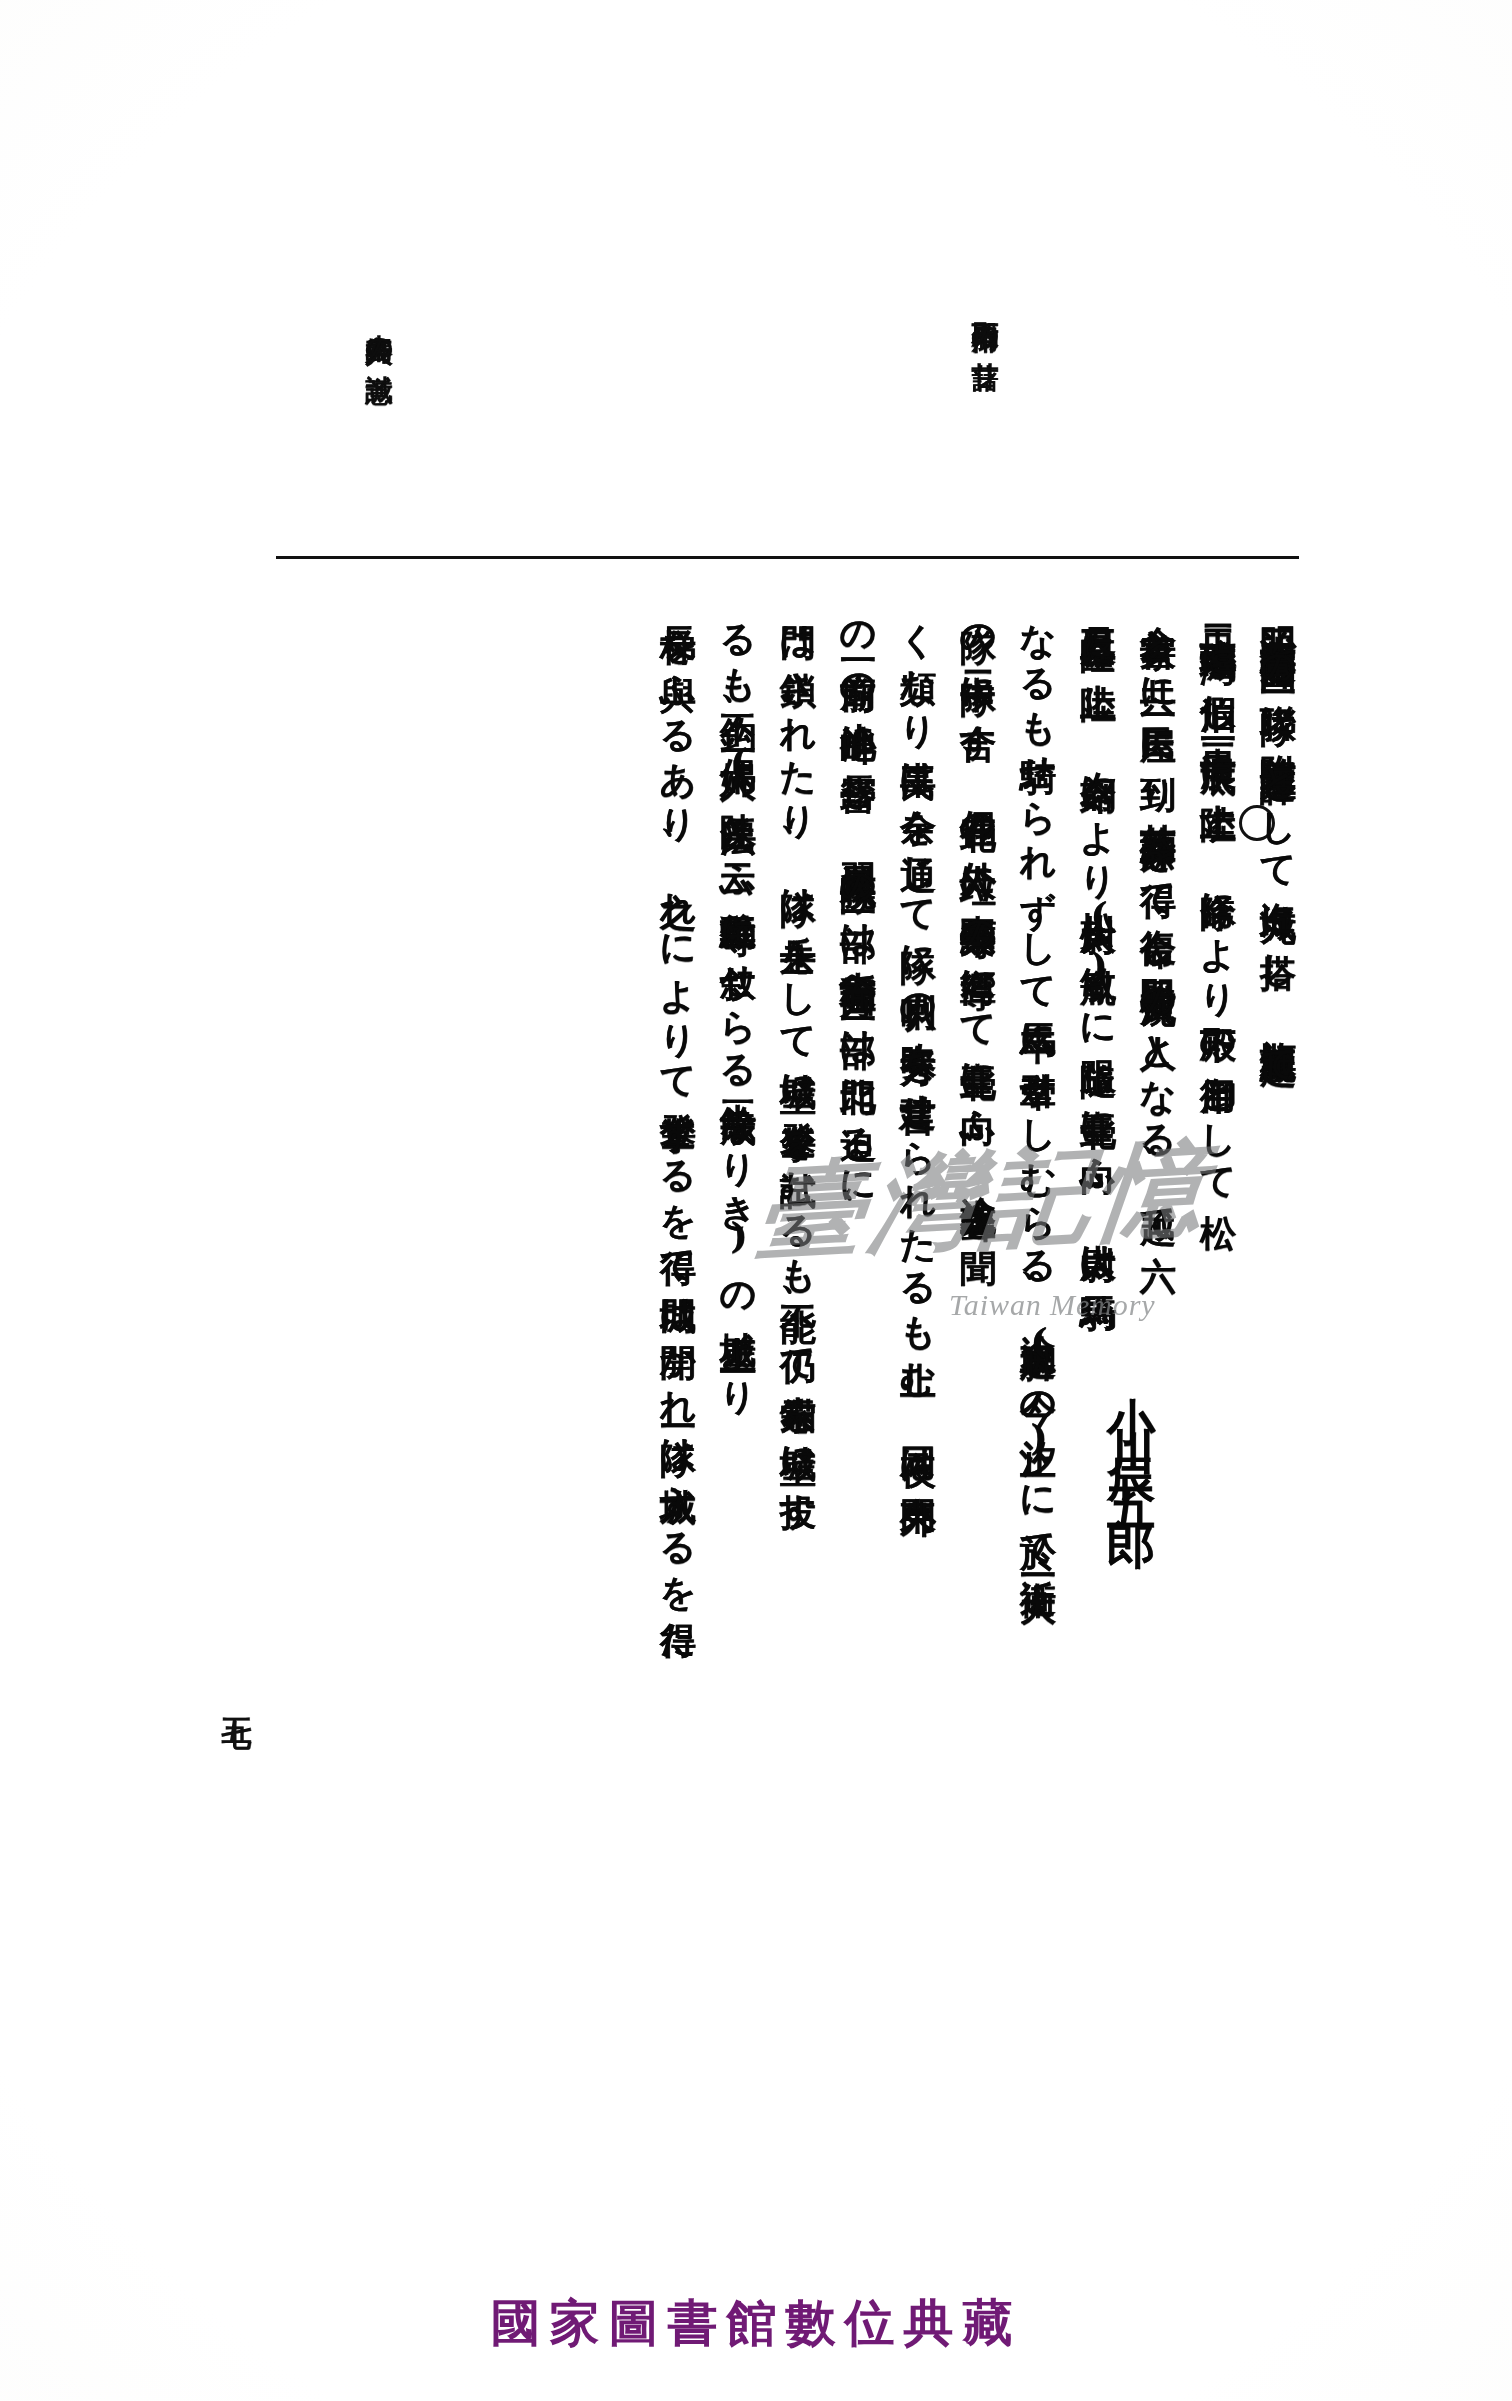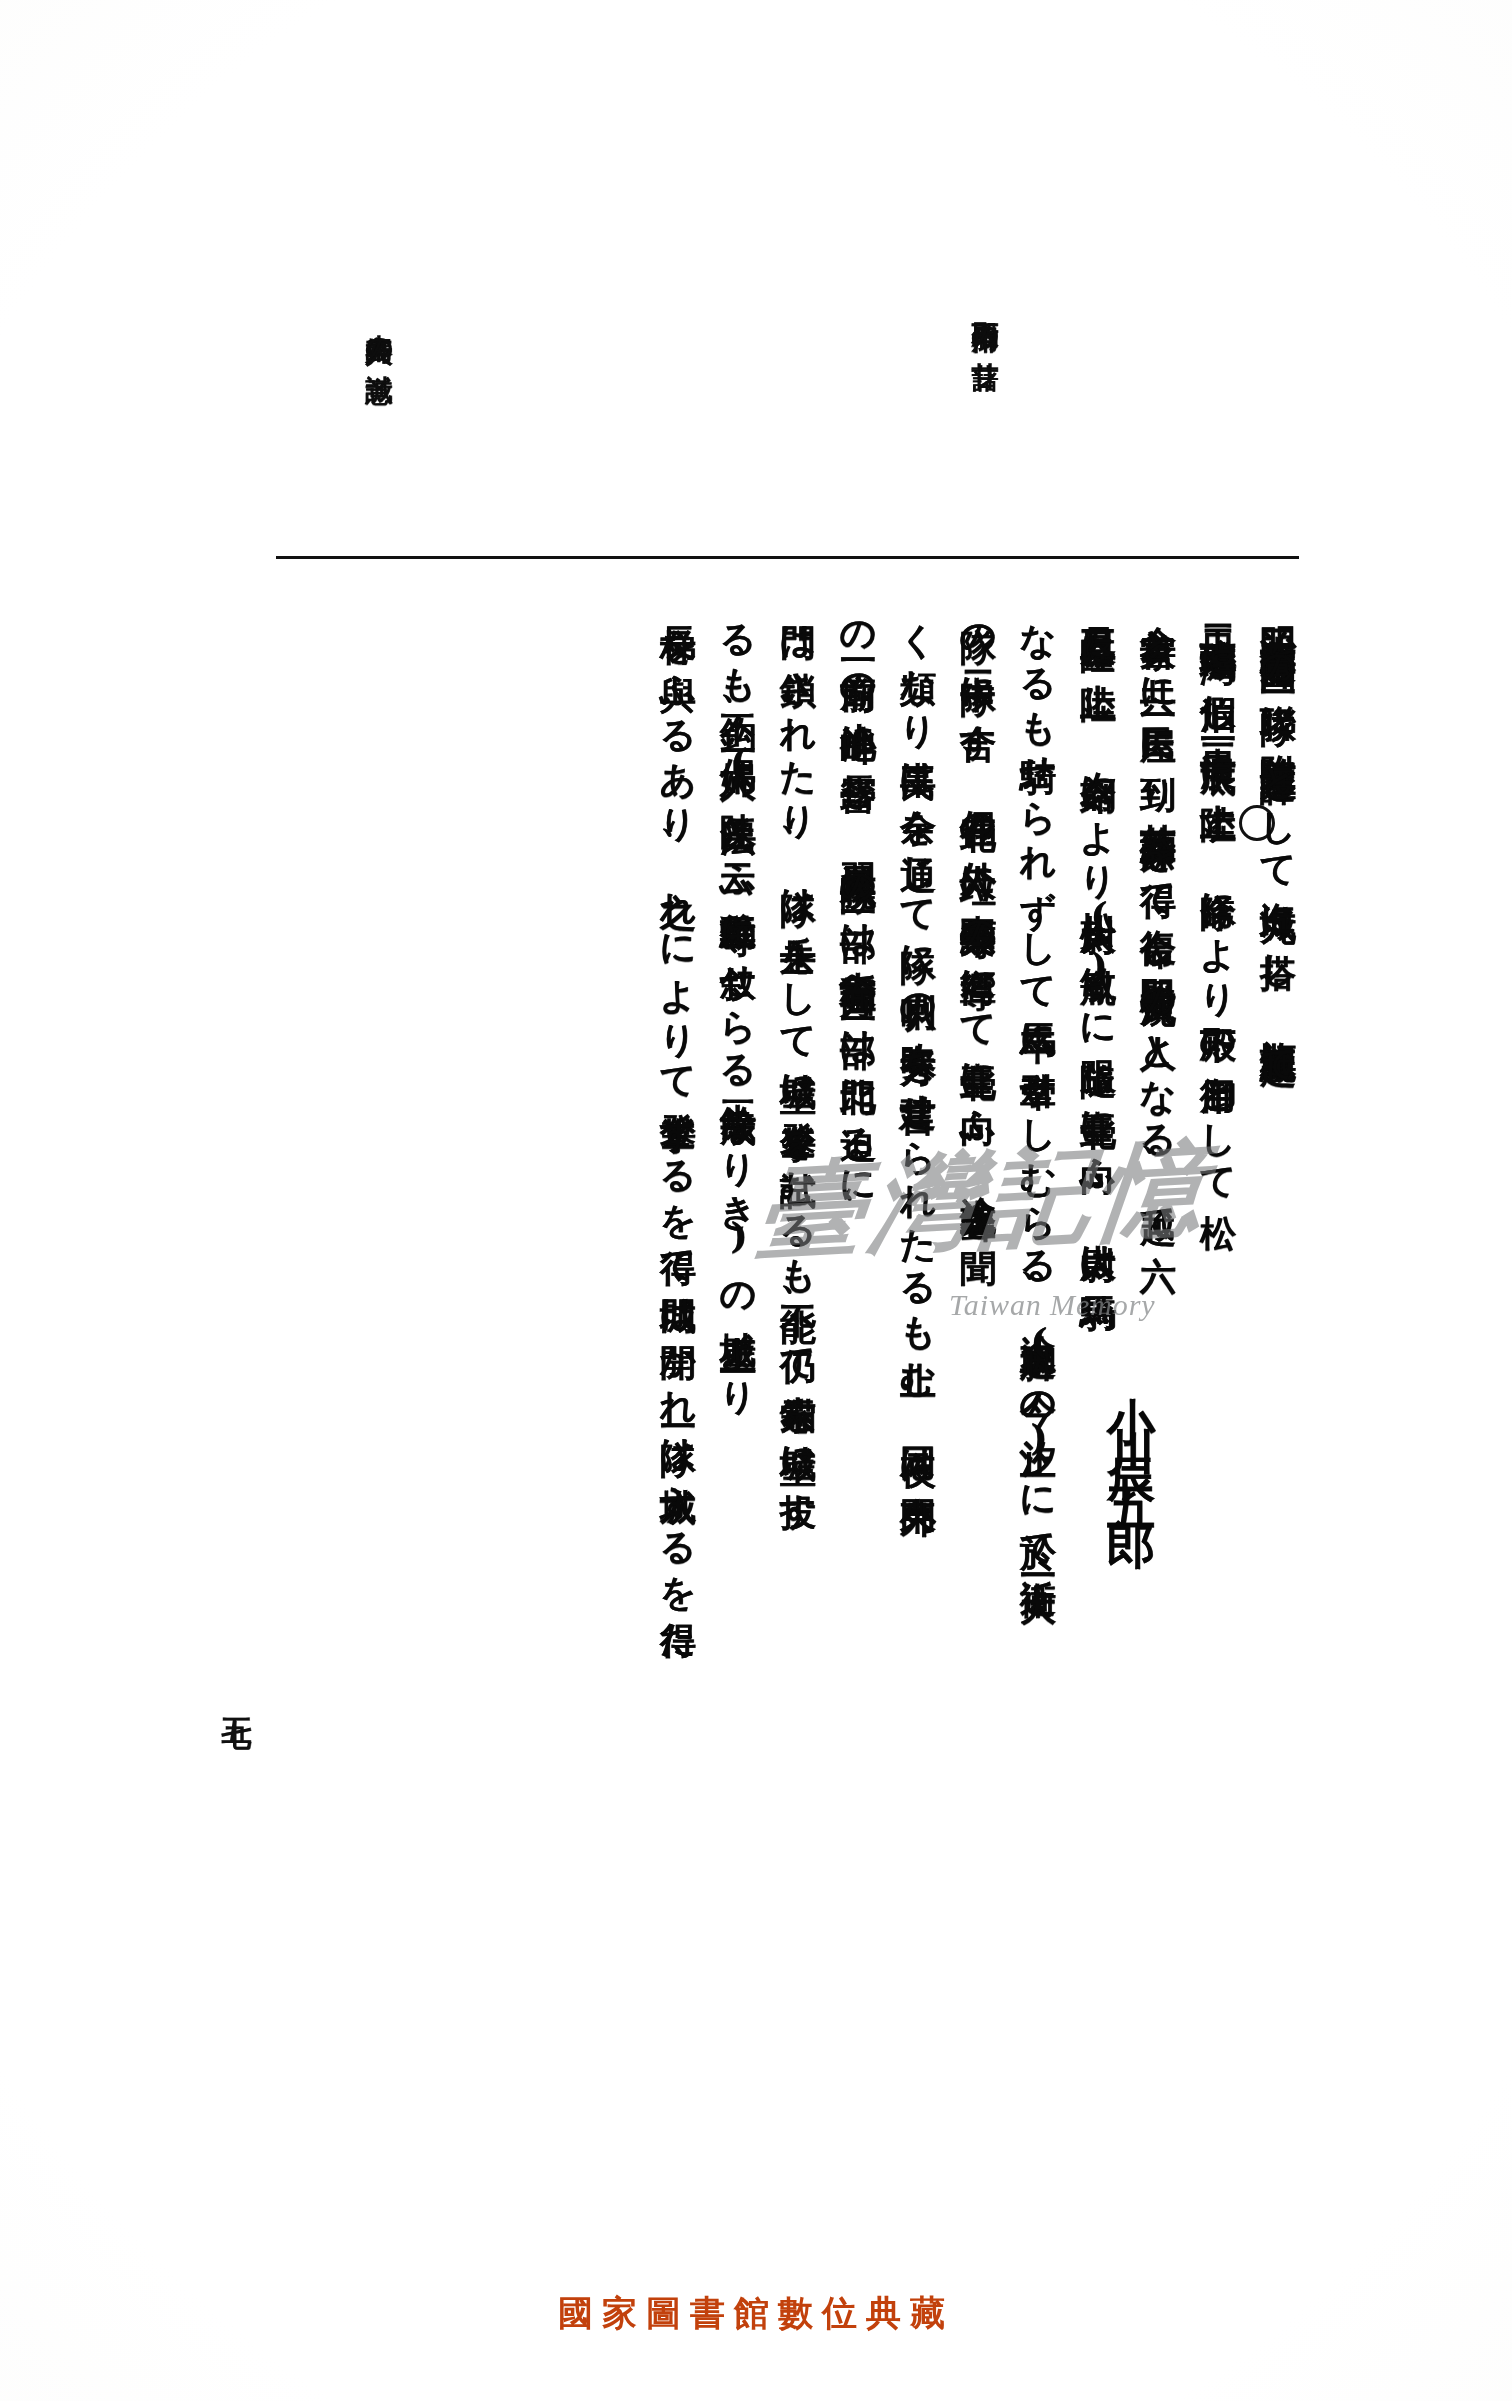--- a/index.html
+++ b/index.html
@@ -160,10 +160,10 @@
     top:2290px;
     text-align:center;
     font-family:"DejaVu Serif","Liberation Serif",serif;
-    font-size:35px;
+    font-size:50px;
     font-weight:700;
     letter-spacing:9px;
-    color:#c2410c;
+    color:#701a75;
   }
 </style>
 </head>

